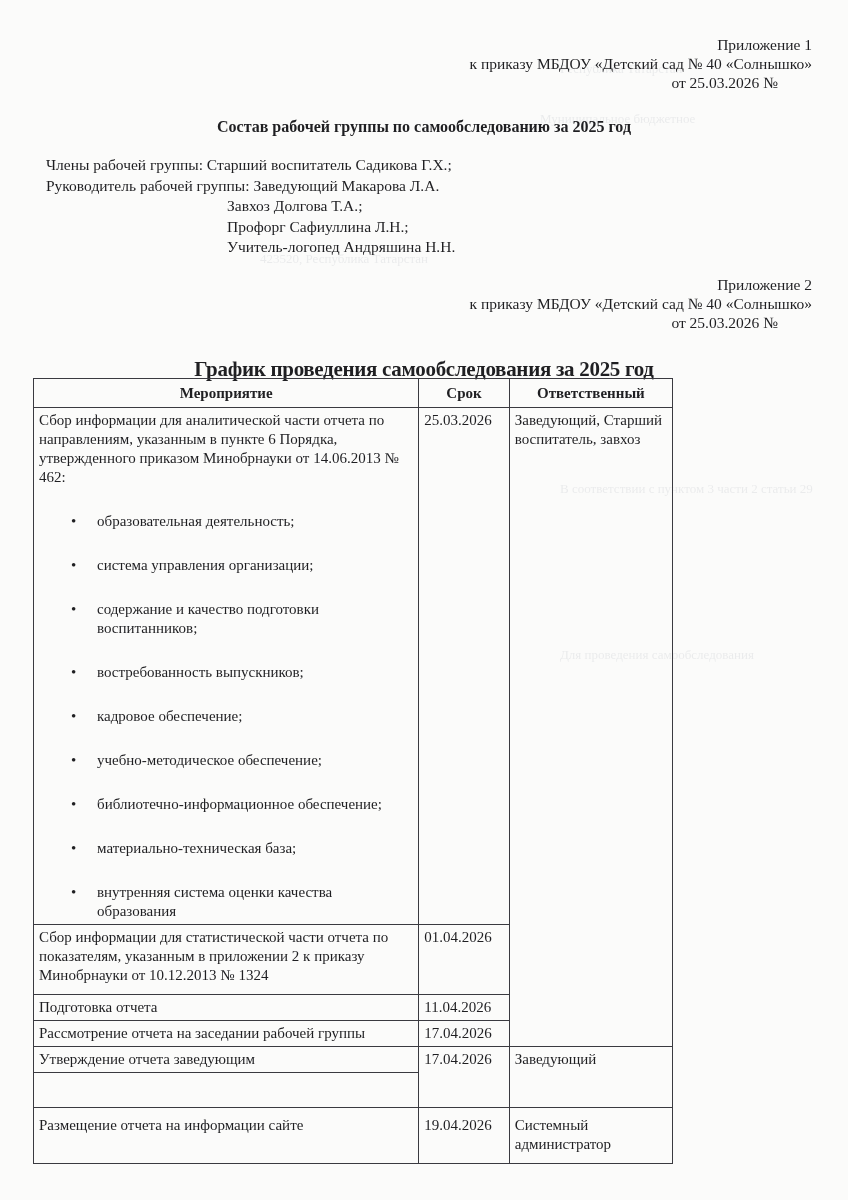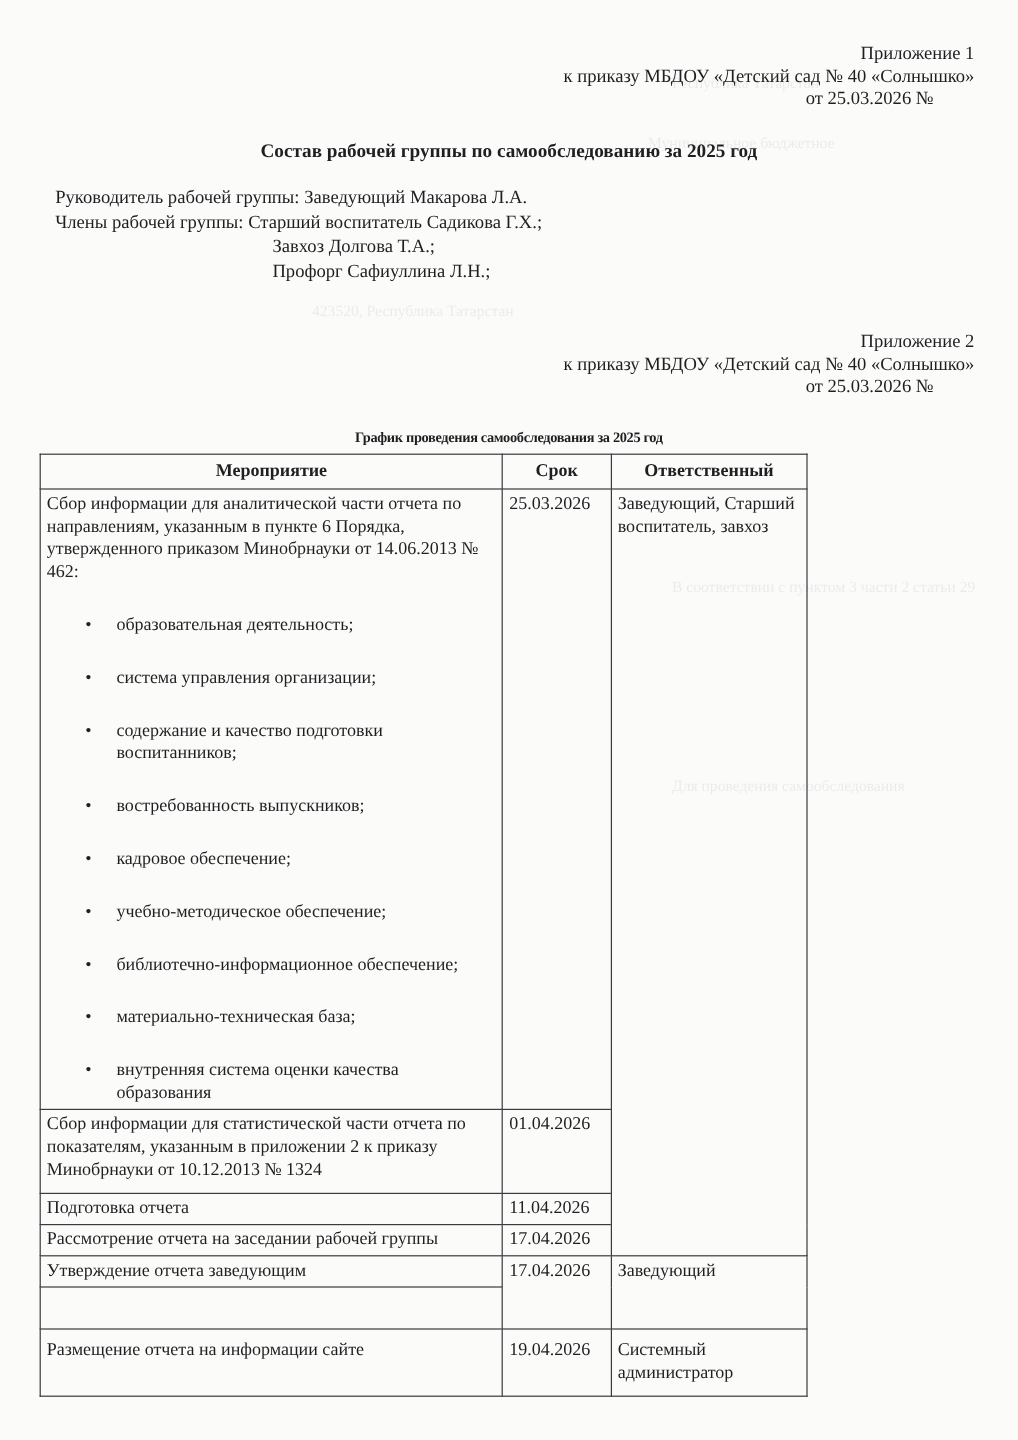--- a/index.html
+++ b/index.html
@@ -68,12 +68,12 @@
 
 <div class="group">
   <div class="row">
+    <span>Члены рабочей группы:</span>
+    <span>Старший воспитатель Садикова Г.Х.;</span>
+  </div>
+  <div class="row">
     <span>Руководитель рабочей группы:</span>
     <span>Заведующий Макарова Л.А.</span>
-  </div>
-  <div class="row">
-    <span>Члены рабочей группы:</span>
-    <span>Старший воспитатель Садикова Г.Х.;</span>
   </div>
   <div class="row indent">Завхоз Долгова Т.А.;</div>
   <div class="row indent">Профорг Сафиуллина Л.Н.;</div>

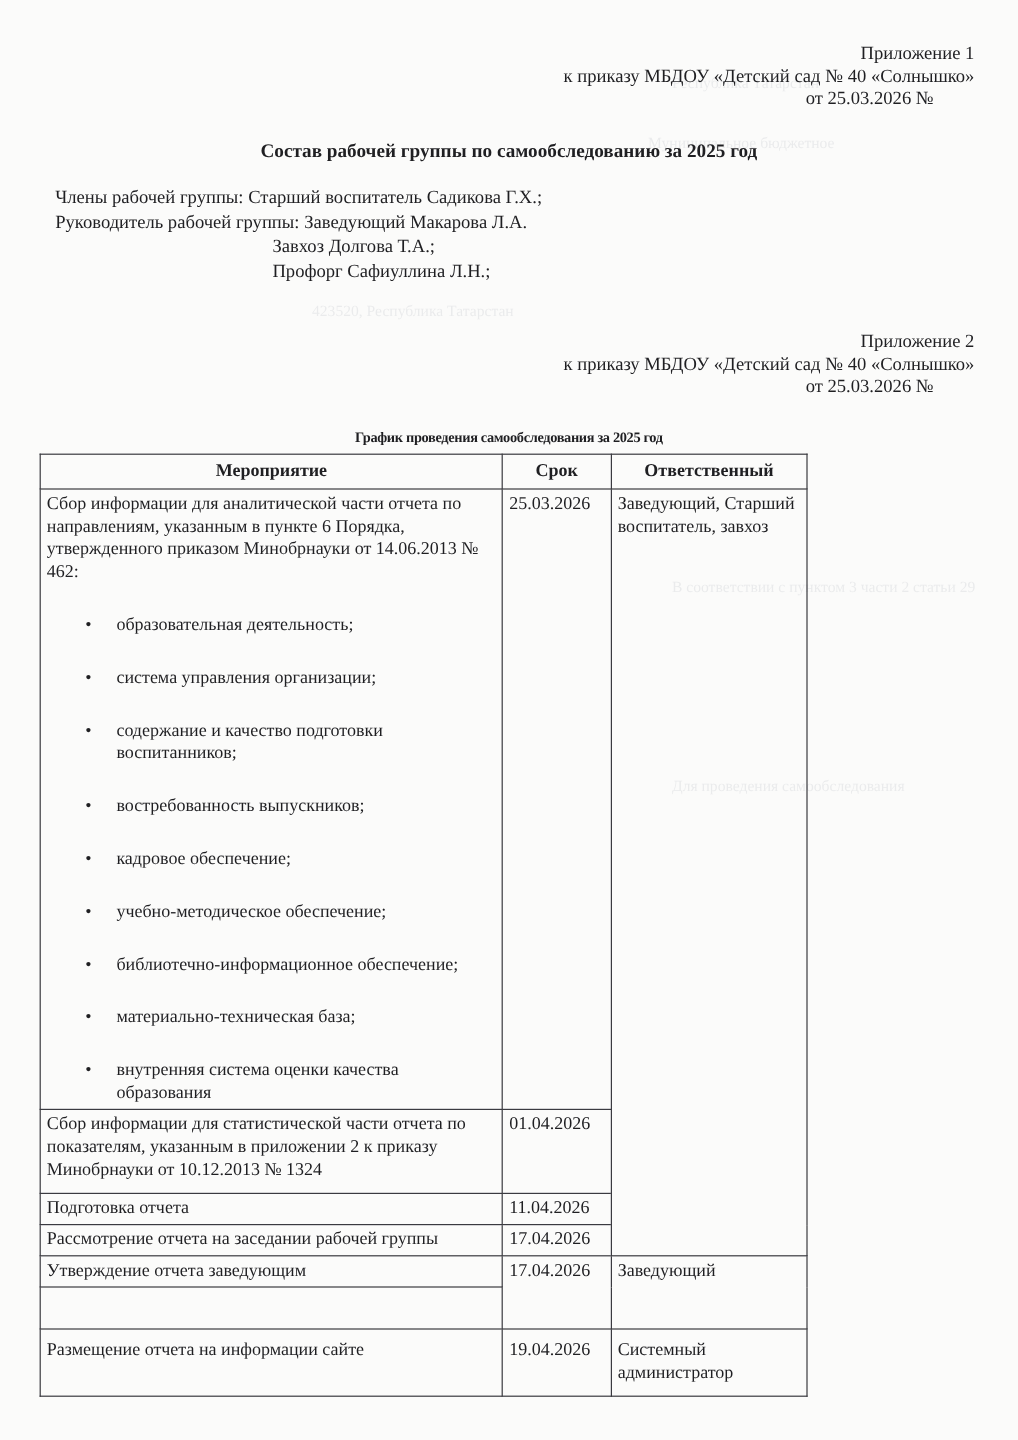--- a/index.html
+++ b/index.html
@@ -77,6 +77,7 @@
   </div>
   <div class="row indent">Завхоз Долгова Т.А.;</div>
   <div class="row indent">Профорг Сафиуллина Л.Н.;</div>
+  <div class="row indent">Учитель-логопед Андряшина Н.Н.</div>
 </div>
 
 <div id="annex2" class="annex">

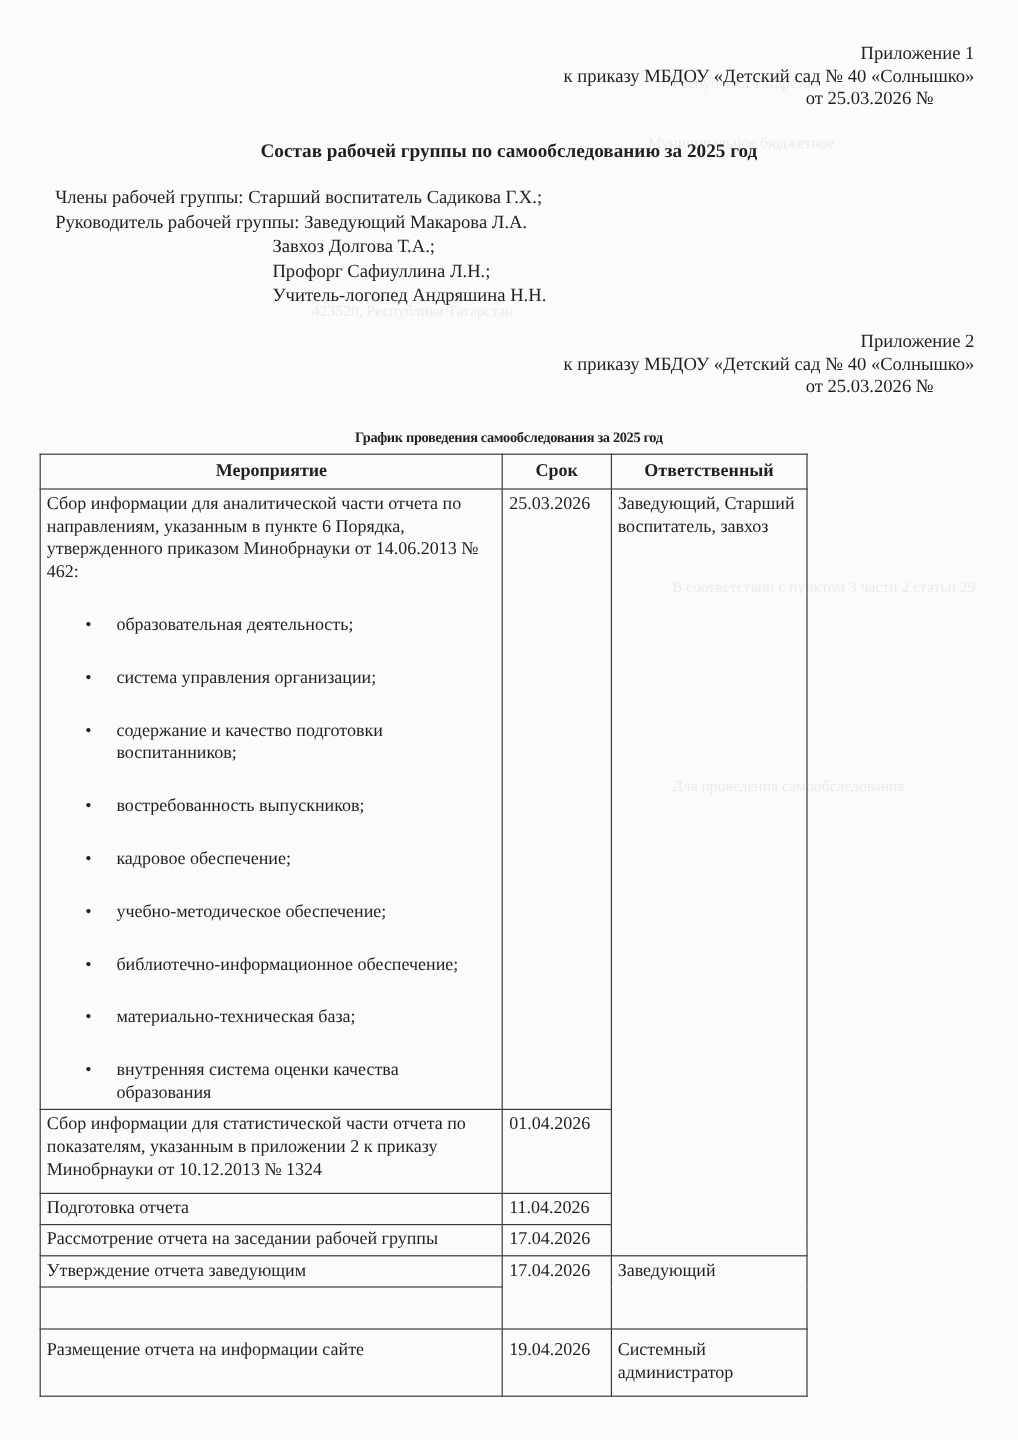--- a/index.html
+++ b/index.html
@@ -32,7 +32,7 @@
     .group .indent { padding-left: 181px; }
     .title2 {
       position: absolute; top: 357px; left: 0; width: 848px; text-align: center;
-      font-weight: bold; font-size: 12px; letter-spacing: -0.3px;
+      font-weight: bold; font-size: 21px; letter-spacing: -0.3px;
     }
     table.sched {
       position: absolute; top: 378px; left: 33px; width: 640px;

